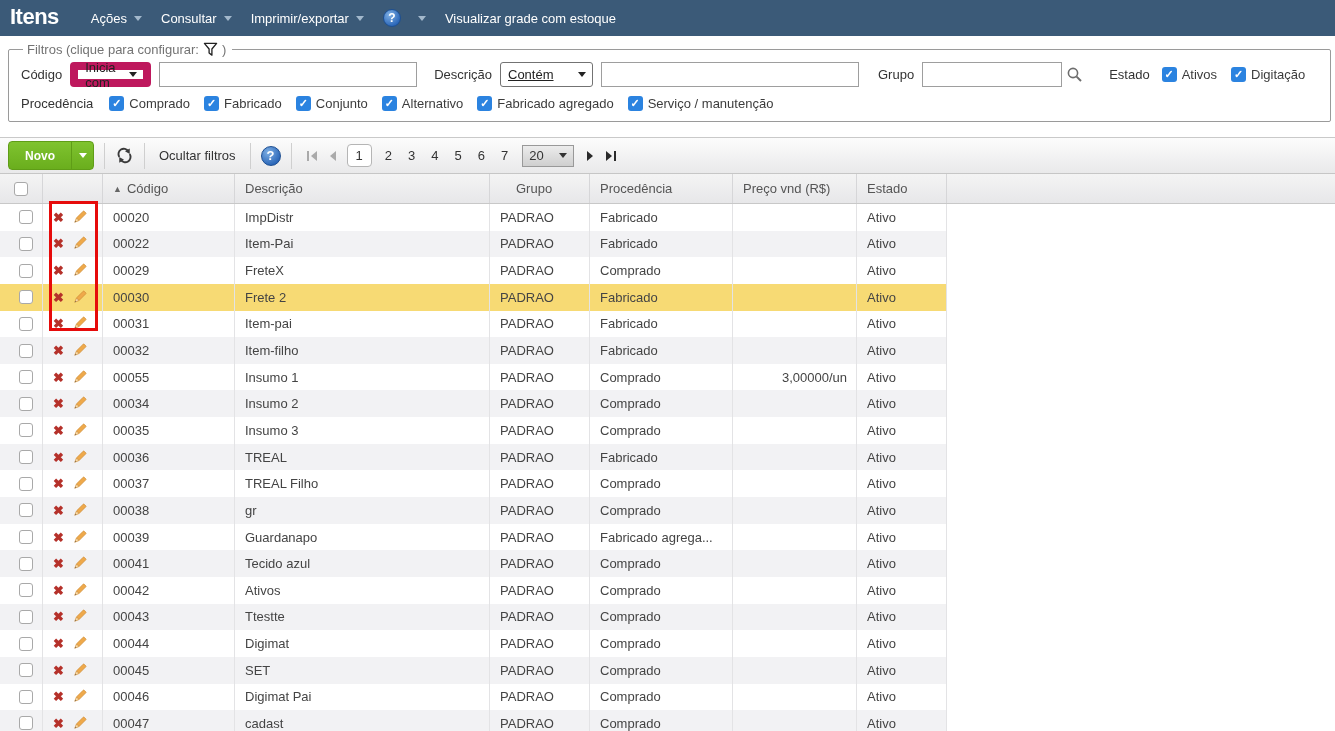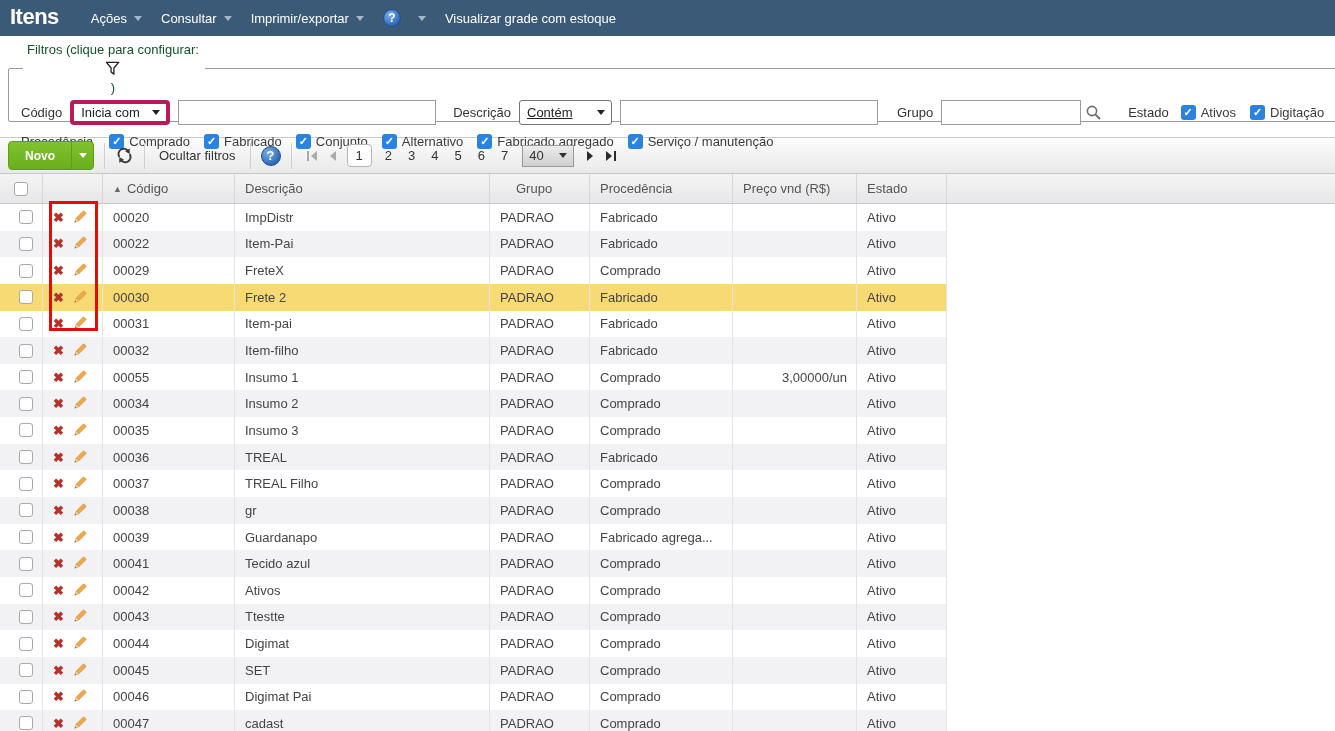--- a/index.html
+++ b/index.html
@@ -22,8 +22,8 @@
   .filters-panel { height:95px; background:#fff; }
   fieldset.filters { margin:6px 4px 0 8px; height:80px; border:1px solid #9a9a9a;
                      border-radius:2px; padding:2px 10px 0 12px; }
-  legend.filters-legend { font-size:13px; color:#14532d; padding:0 6px 0 4px; display:flex;
-                          align-items:center; gap:4px; margin-left:2px;flex-direction:column; }
+  legend.filters-legend { font-size:13px; color:#737373; padding:0 6px 0 4px; display:flex;
+                          align-items:center; gap:4px; margin-left:2px; }
   .frow { display:flex; align-items:center; font-size:13px; color:#333; }
   .frow1 { margin-top:3px; }
   .frow2 { margin-top:9px; }

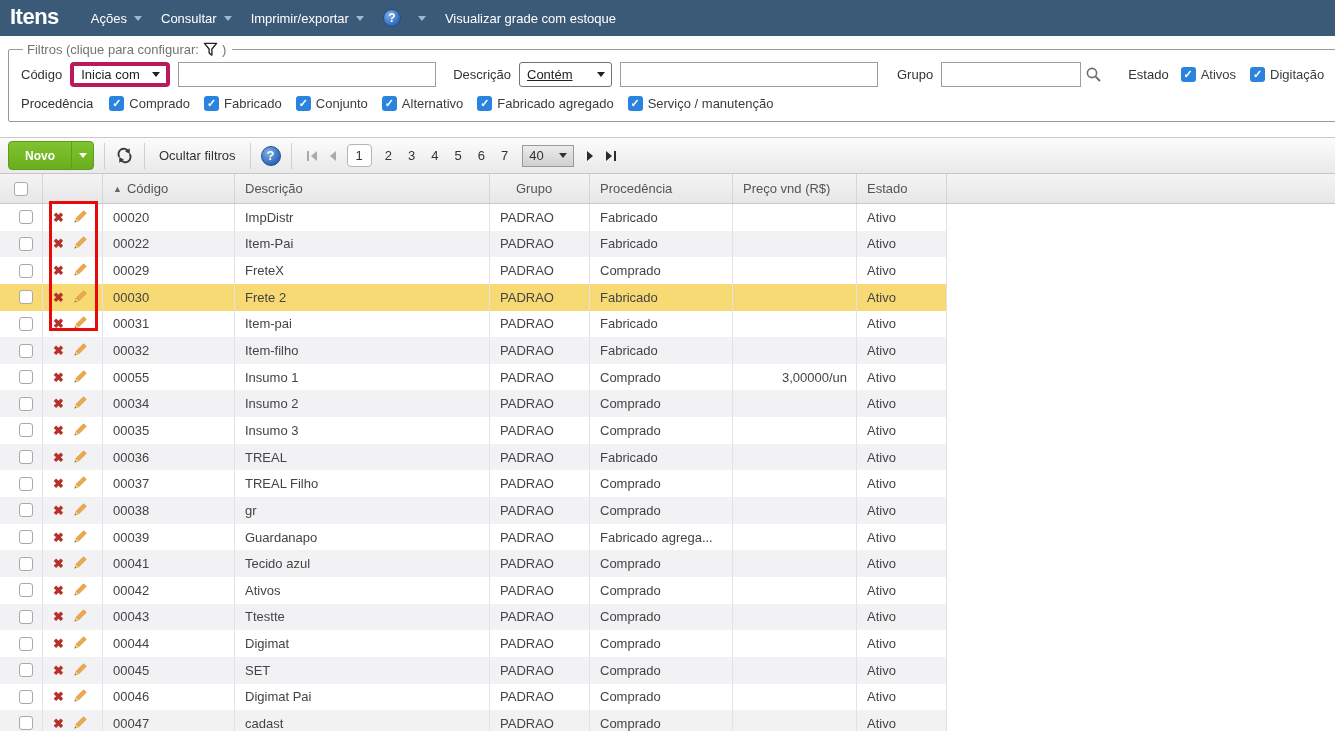--- a/index.html
+++ b/index.html
@@ -31,7 +31,7 @@
   .fselect { height:25px; background:#fff; display:flex; align-items:center;
              justify-content:space-between; padding:0 6px 0 7px; font-size:13px; color:#222;
              cursor:pointer; }
-  .fselect.focused { border:4px solid #be185d; border-radius:4px; width:100px; }
+  .fselect.focused { border:8px solid #be185d; border-radius:4px; width:81px; }
   .fselect.normal  { border:1px solid #737373; border-radius:3px; width:93px;text-decoration:underline; }
   .sel-chev { width:0; height:0; border-left:4px solid transparent; border-right:4px solid transparent;
               border-top:5px solid #222; margin-left:6px; }

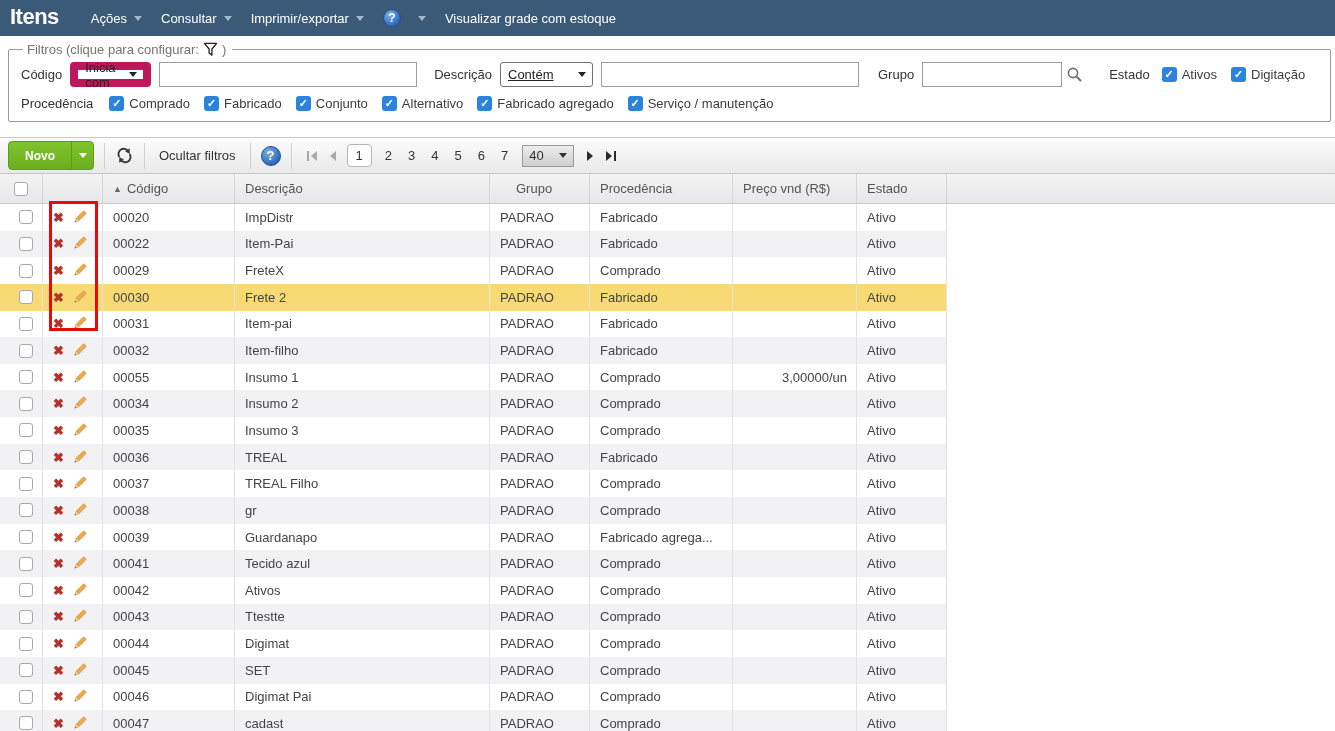--- a/index.html
+++ b/index.html
@@ -245,7 +245,7 @@
           <span class="pg-num">7</span>
         </span>
       <span class="pg-size">
-        <span>40</span>
+        <span>20</span>
         <span class="sel-chev"></span>
       </span>
       <span class="pg-ic">

